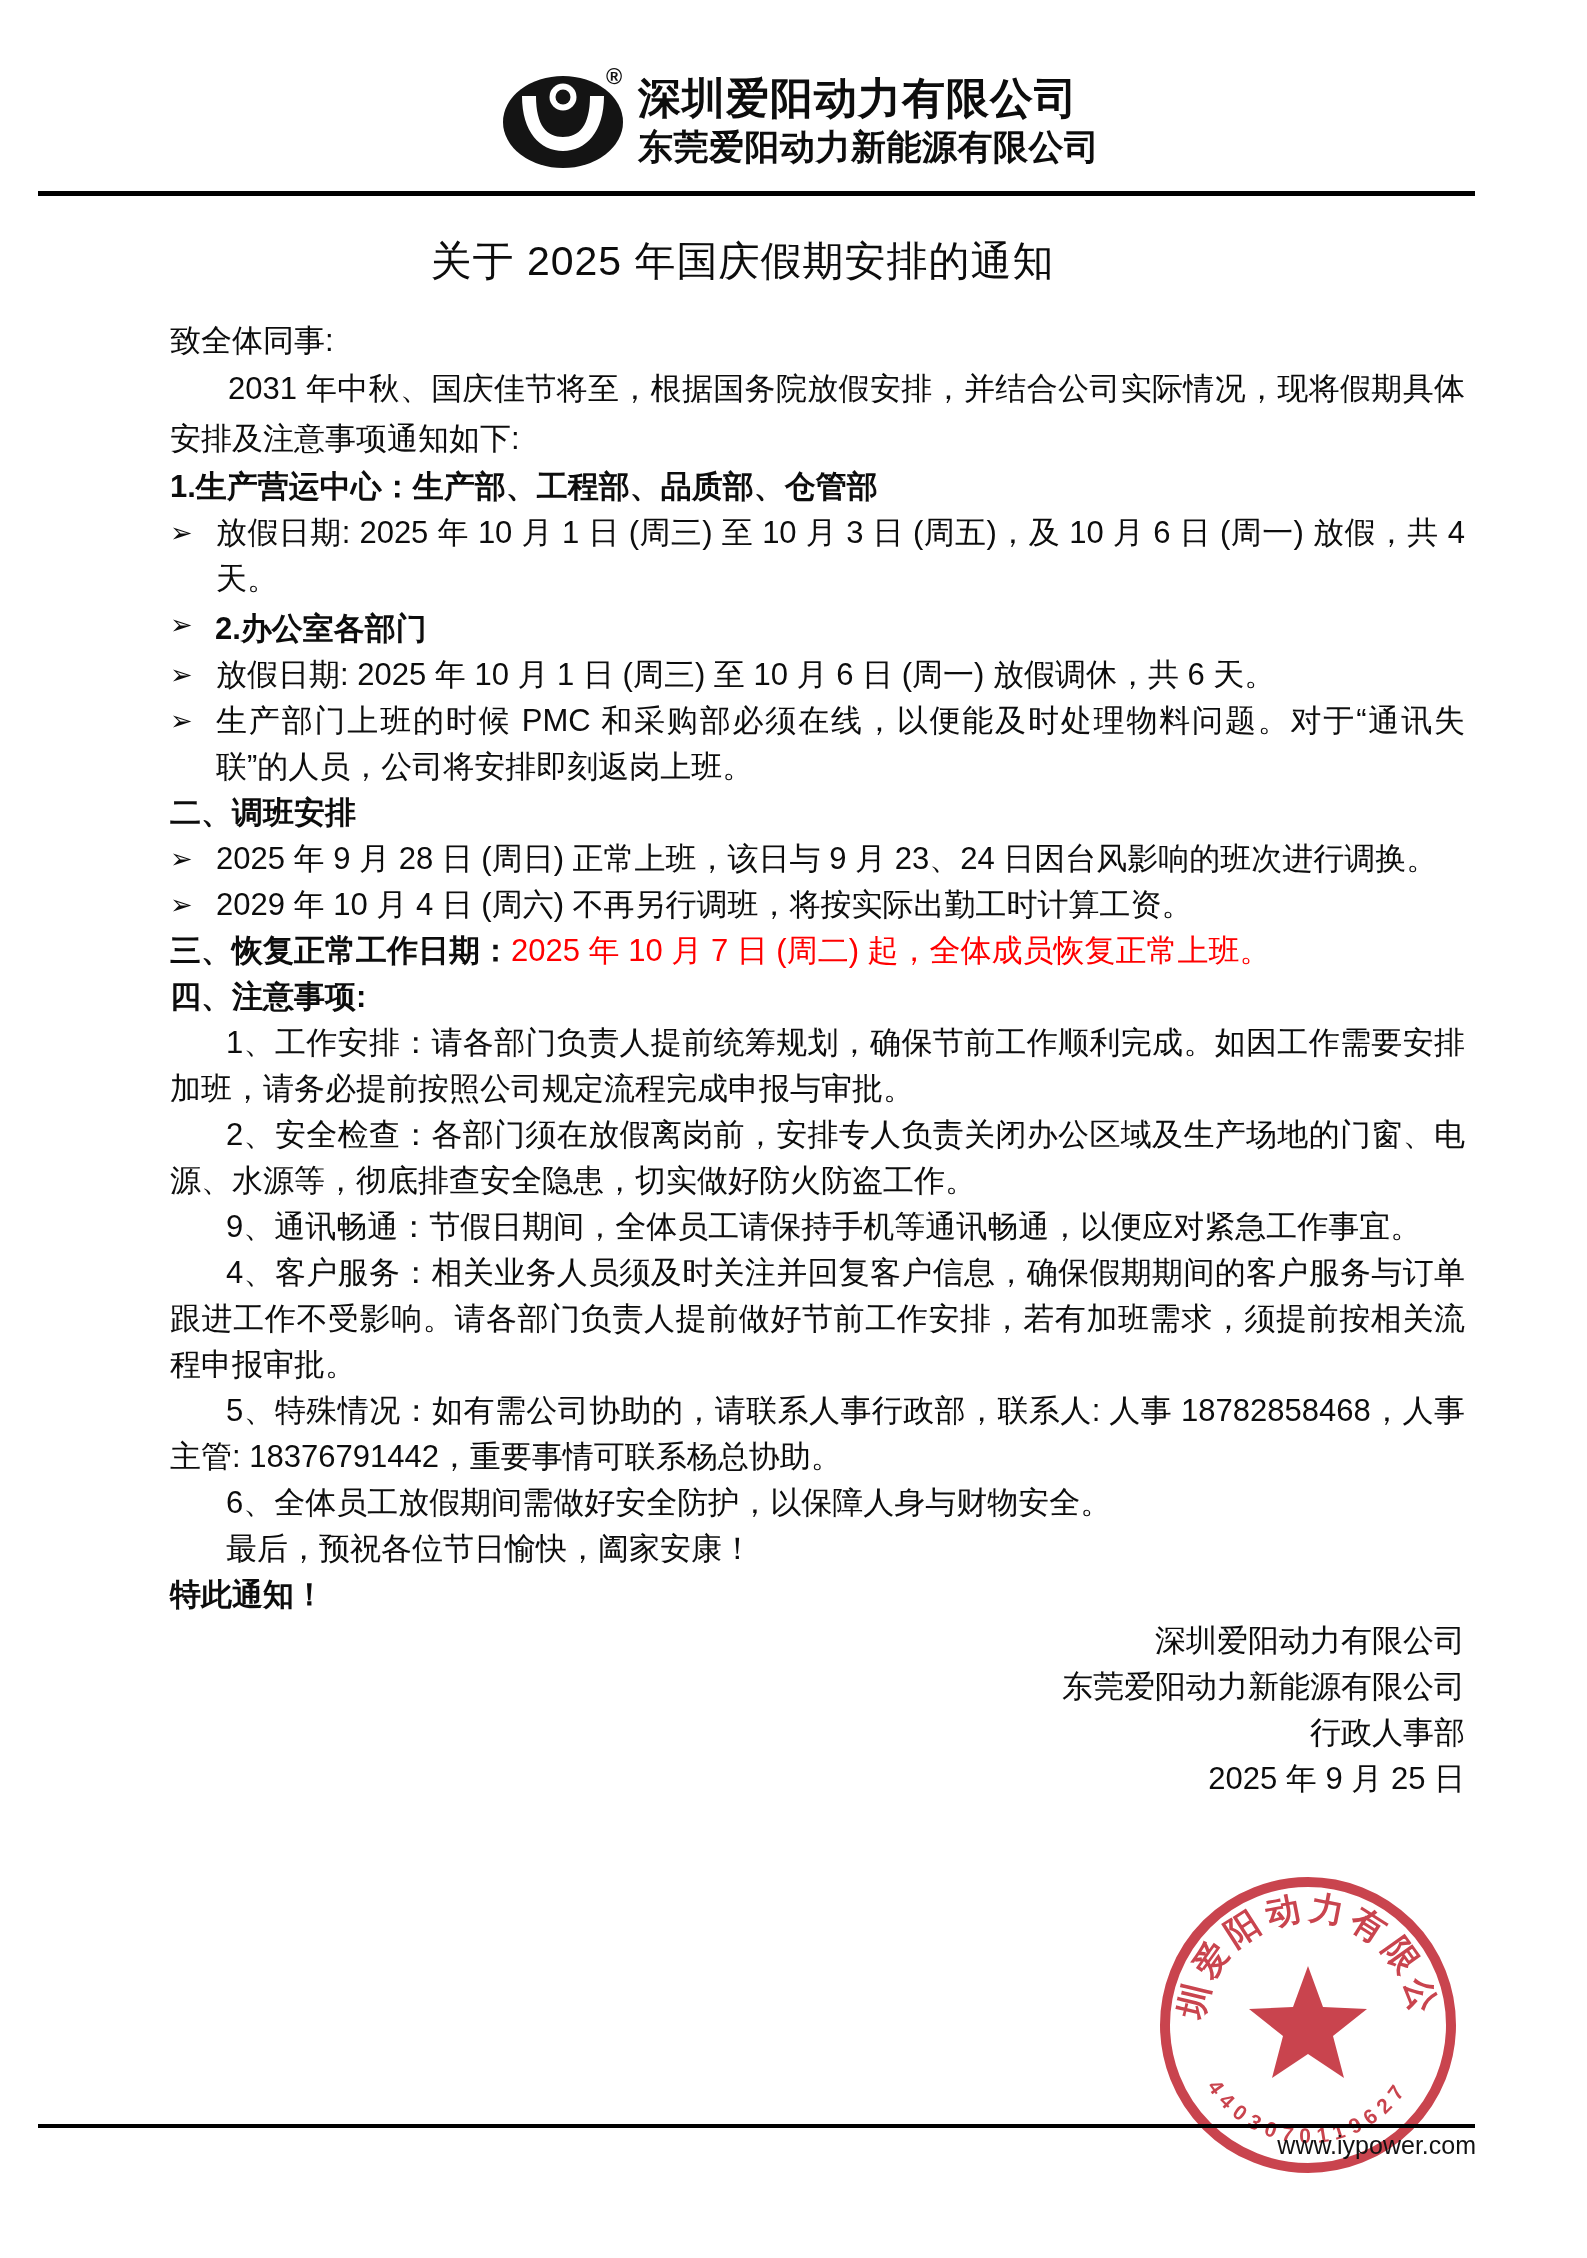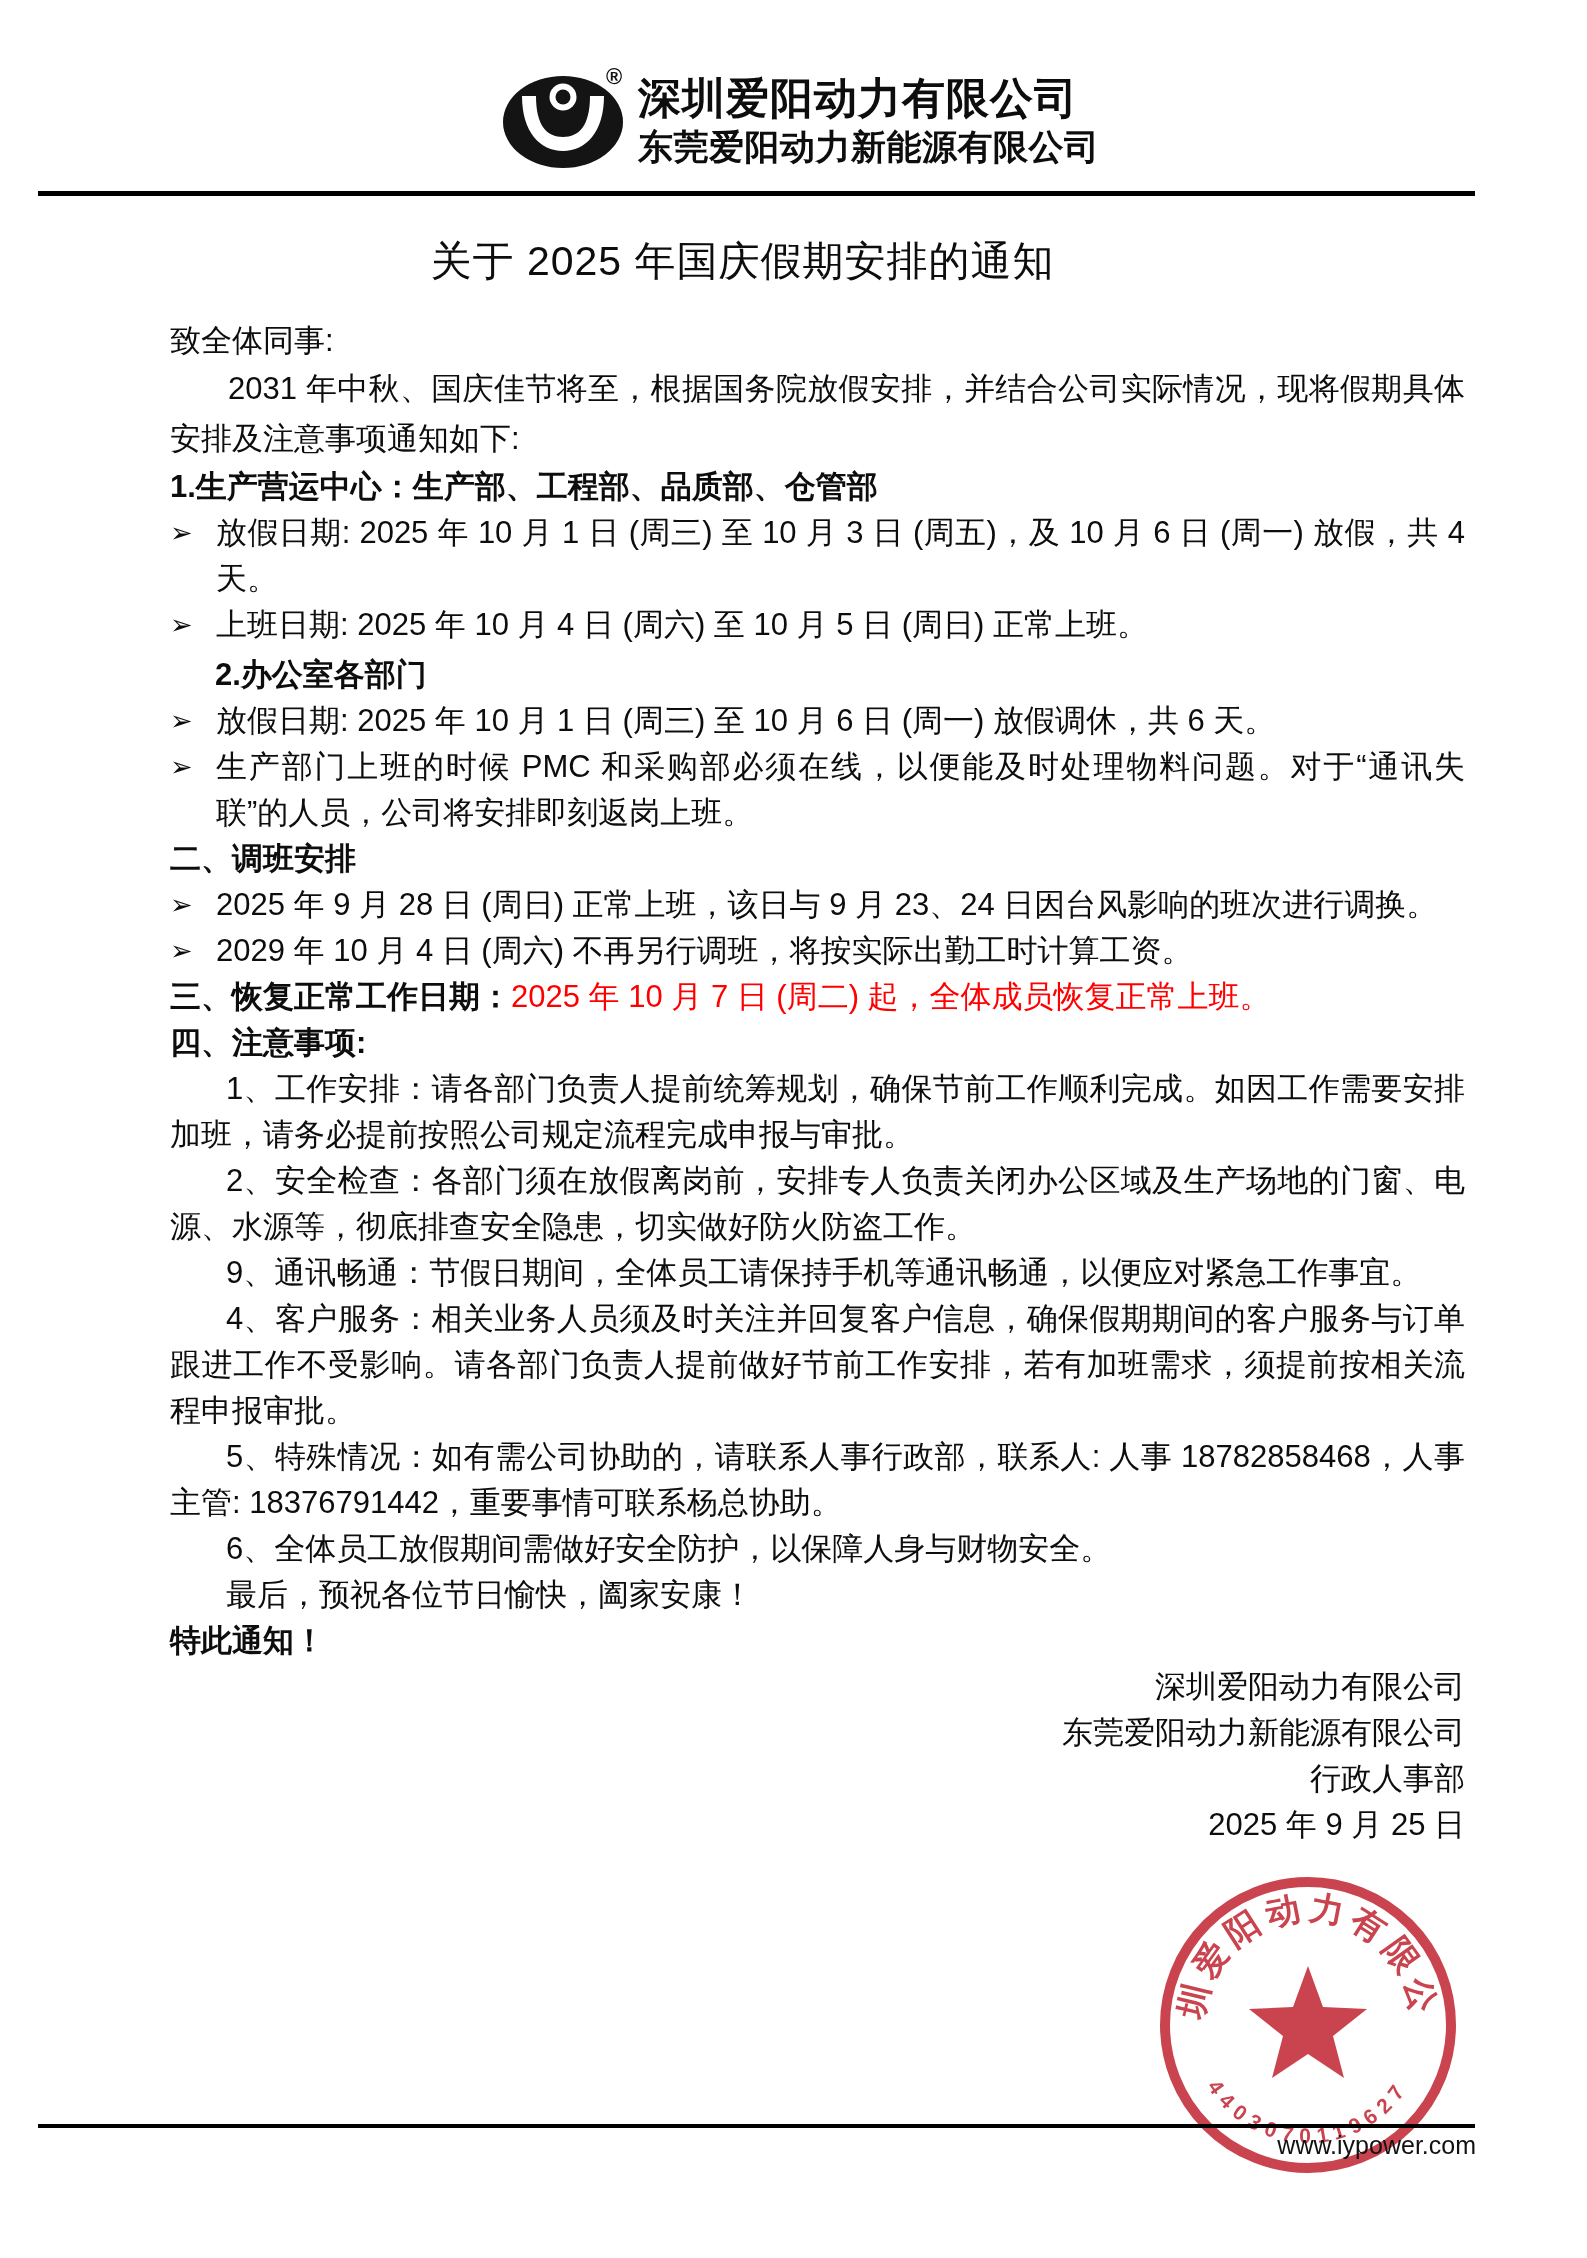--- a/index.html
+++ b/index.html
@@ -95,7 +95,6 @@
     </div>
     <div class="bullet">
       <span class="bl">➢</span>
-      <span>上班日期: 2025 年 10 月 4 日 (周六) 至 10 月 5 日 (周日) 正常上班。</span>
     </div>
 
     <div class="sub-head second">2.办公室各部门</div>

